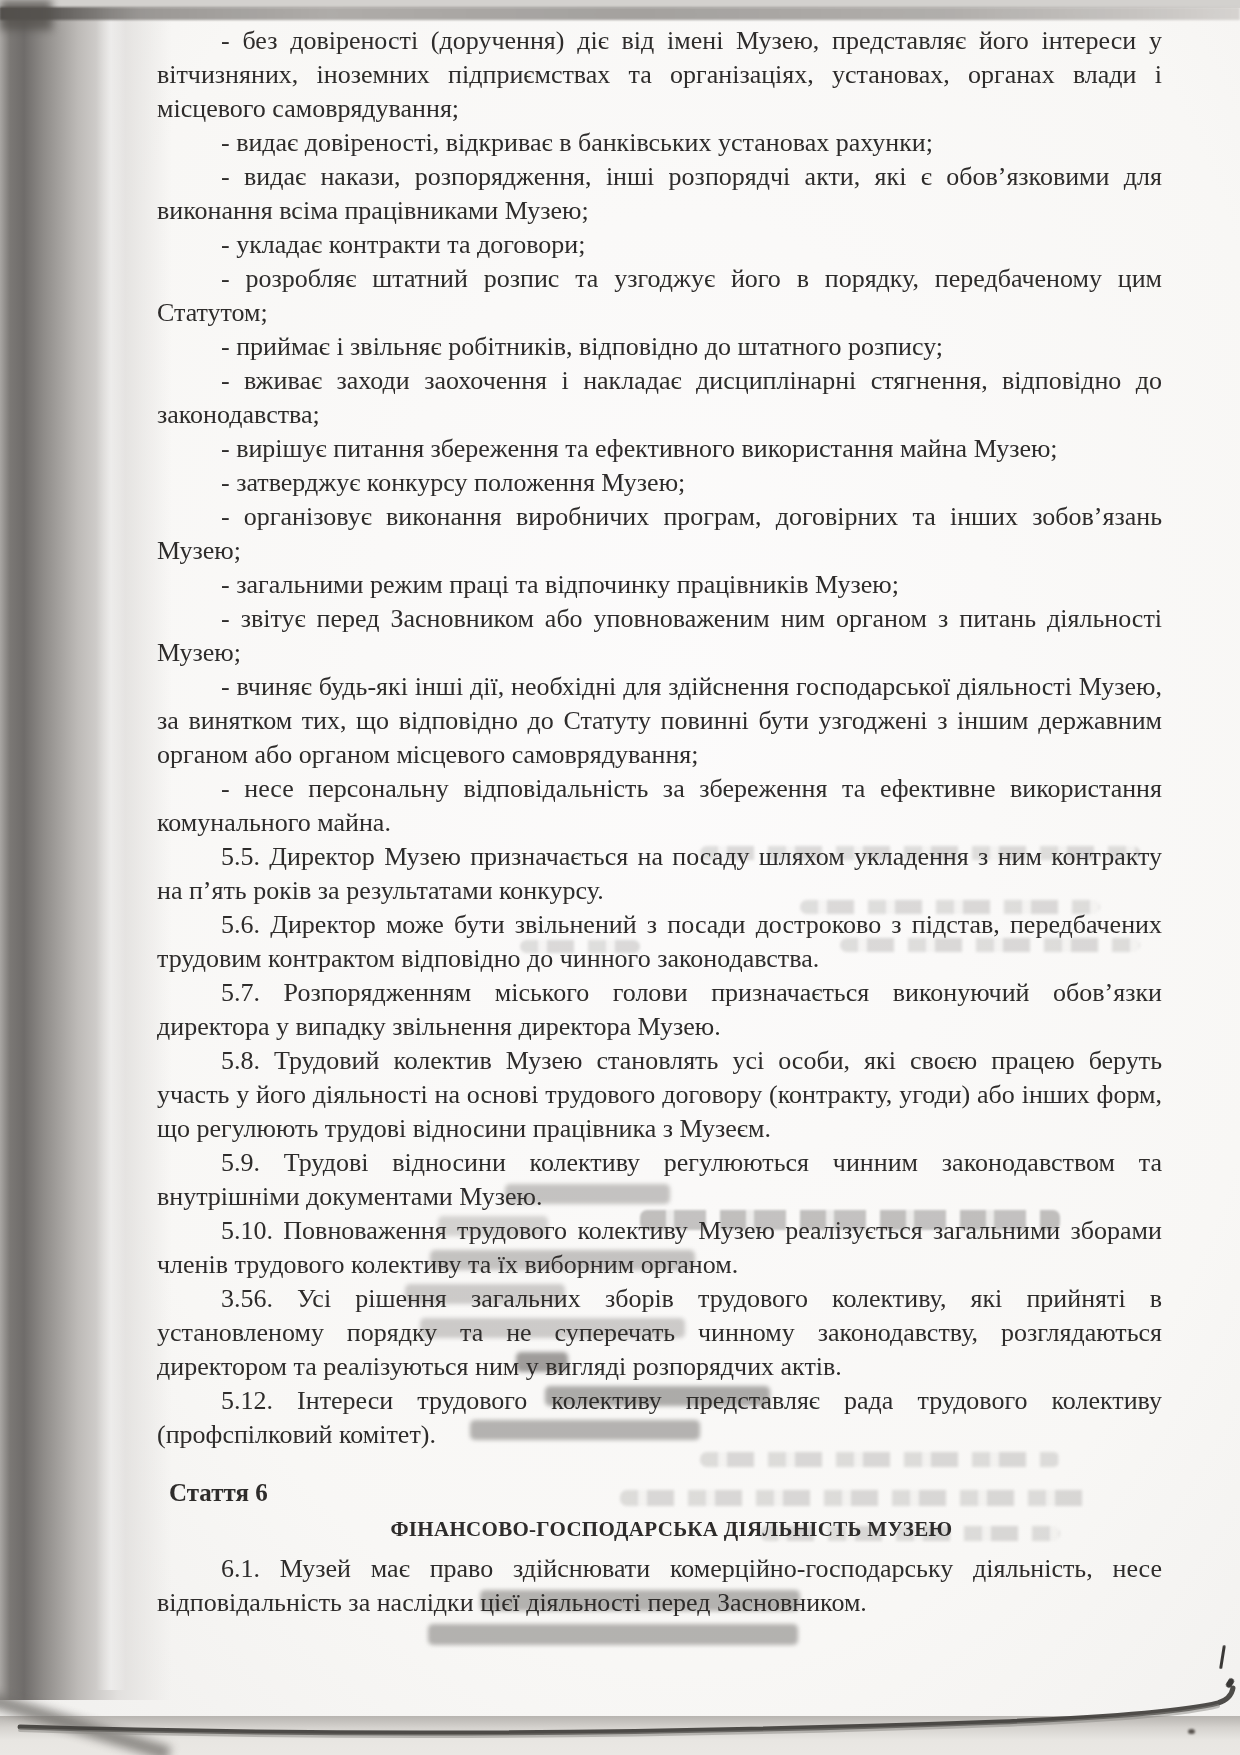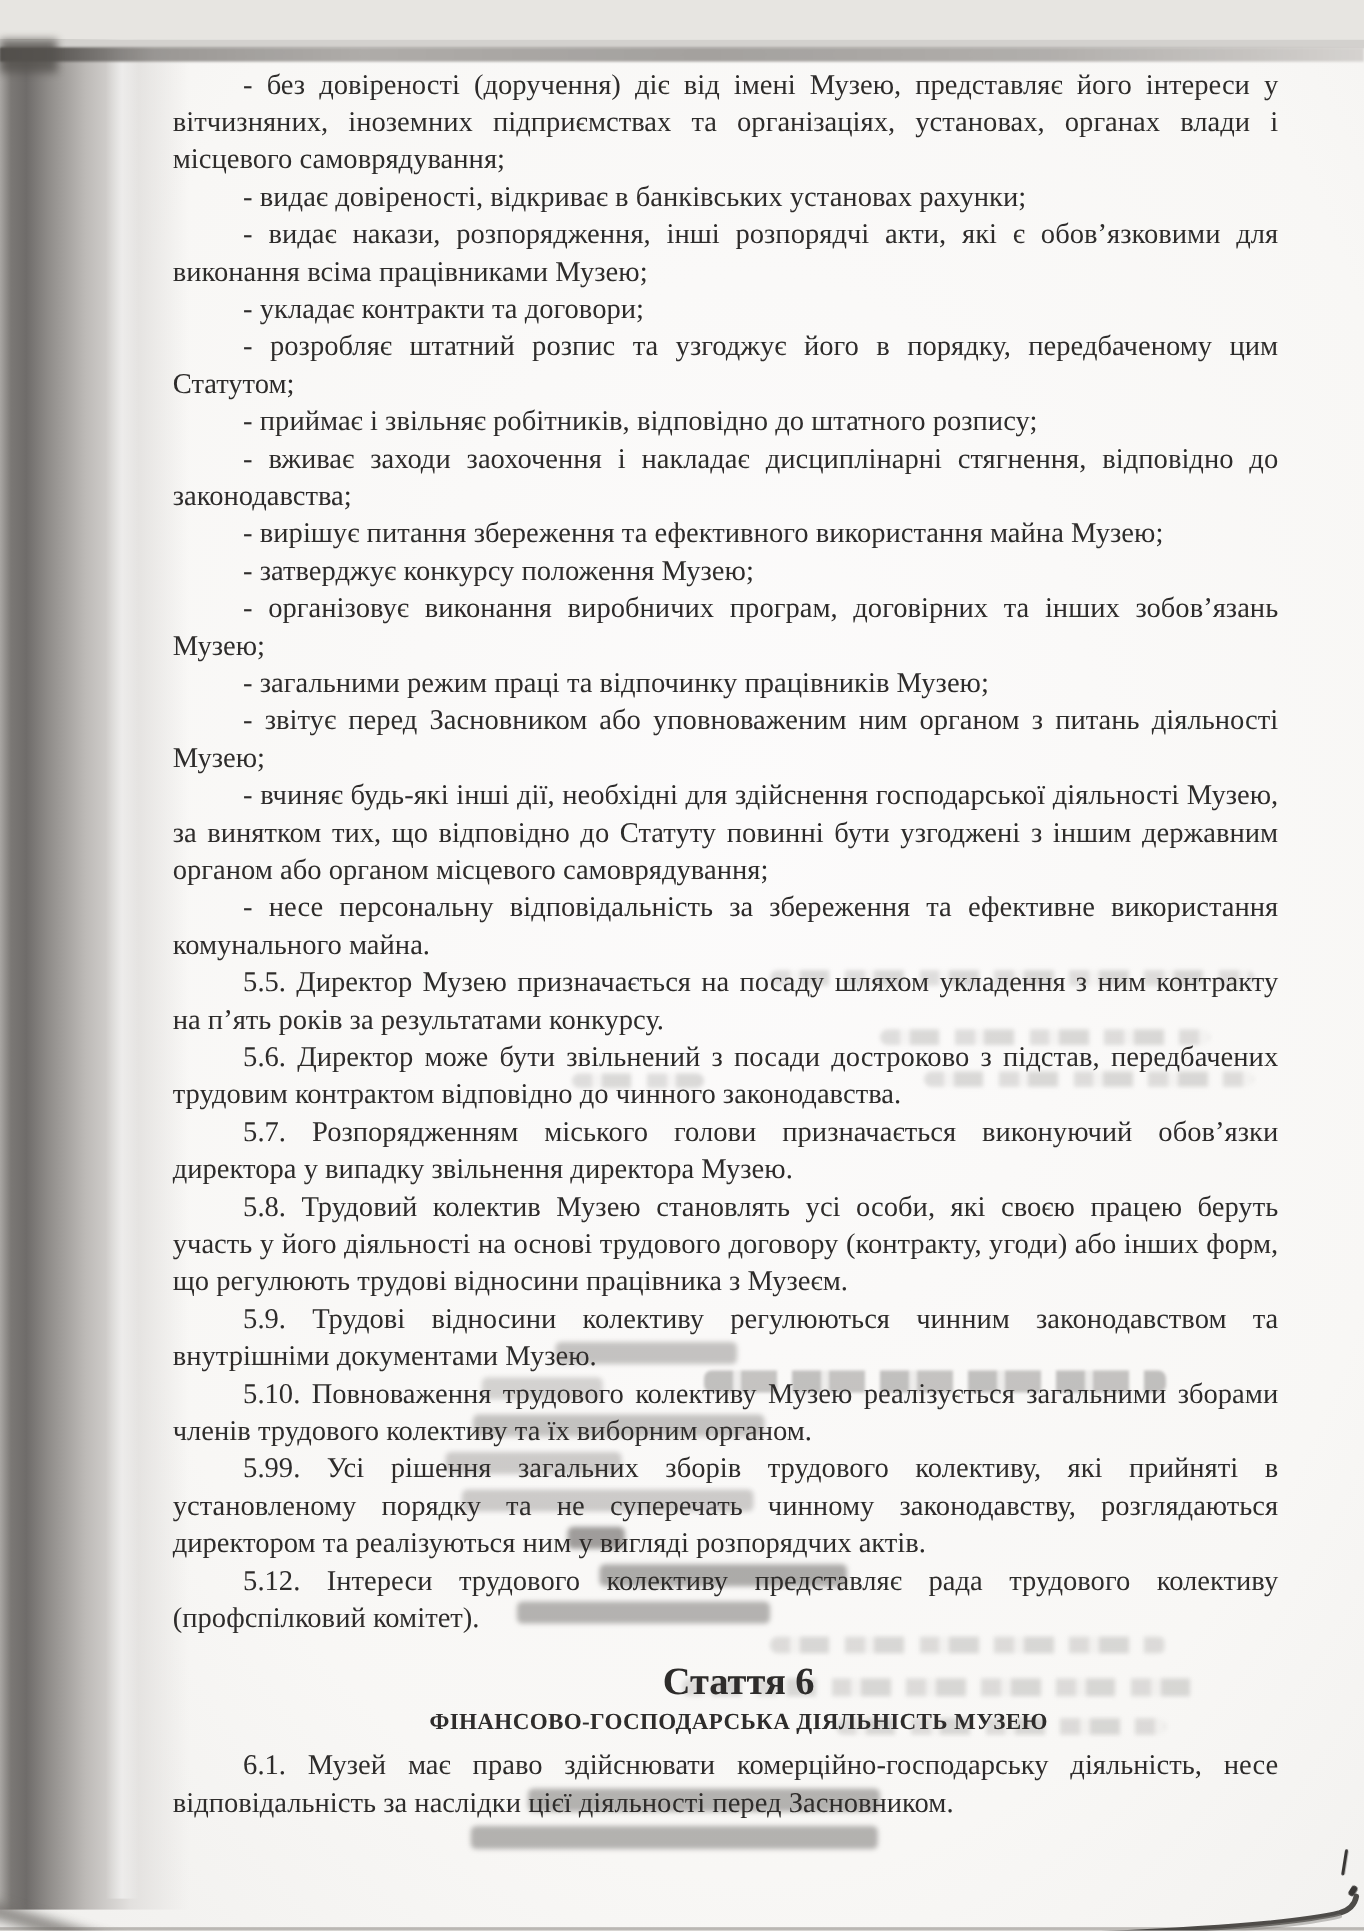--- a/index.html
+++ b/index.html
@@ -8,7 +8,7 @@
     background:#e7e5e1;
     font-family:"Liberation Serif","DejaVu Serif",serif;
   }
-  .scan{position:absolute;left:0;top:0;width:1240px;height:1652px;margin-top:36px;}
+  .scan{position:absolute;left:0;top:0;width:1240px;height:1652px;}
   
   .paper{
     position:absolute;left:0;top:0;width:1240px;height:1755px;

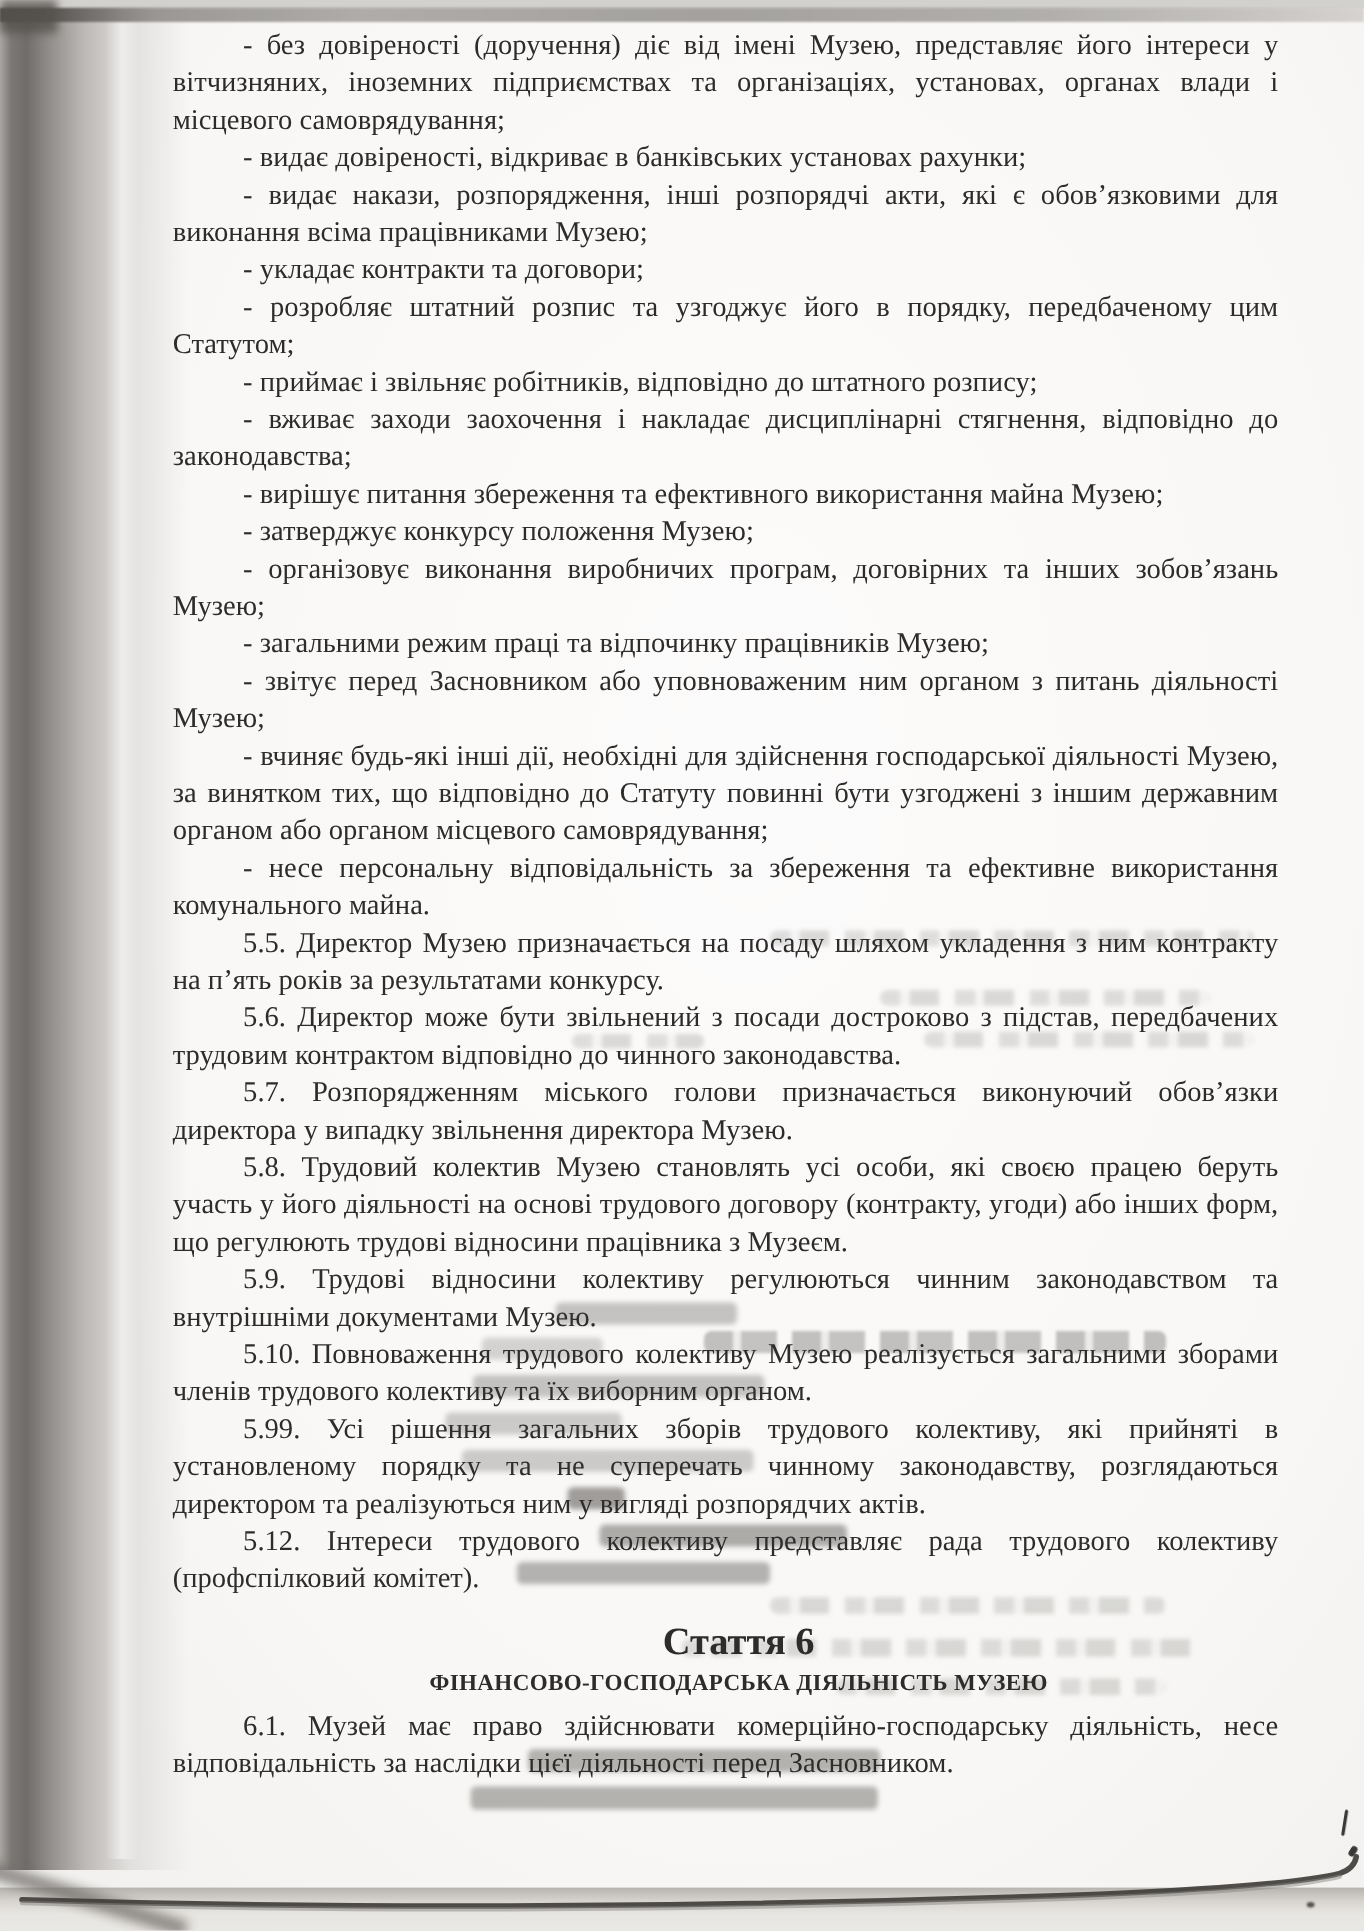--- a/index.html
+++ b/index.html
@@ -115,7 +115,7 @@
     <p class="para">5.8. Трудовий колектив Музею становлять усі особи, які своєю працею беруть участь у його діяльності на основі трудового договору (контракту, угоди) або інших форм, що регулюють трудові відносини працівника з Музеєм.</p>
     <p class="para">5.9. Трудові відносини колективу регулюються чинним законодавством та внутрішніми документами Музею.</p>
     <p class="para">5.10. Повноваження трудового колективу Музею реалізується загальними зборами членів трудового колективу та їх виборним органом.</p>
-    <p class="para">5.99. Усі рішення загальних зборів трудового колективу, які прийняті в установленому порядку та не суперечать чинному законодавству, розглядаються директором та реалізуються ним у вигляді розпорядчих актів.</p>
+    <p class="para">3.56. Усі рішення загальних зборів трудового колективу, які прийняті в установленому порядку та не суперечать чинному законодавству, розглядаються директором та реалізуються ним у вигляді розпорядчих актів.</p>
     <p class="para">5.12. Інтереси трудового колективу представляє рада трудового колективу (профспілковий комітет).</p>
 
     <div class="article-heading">

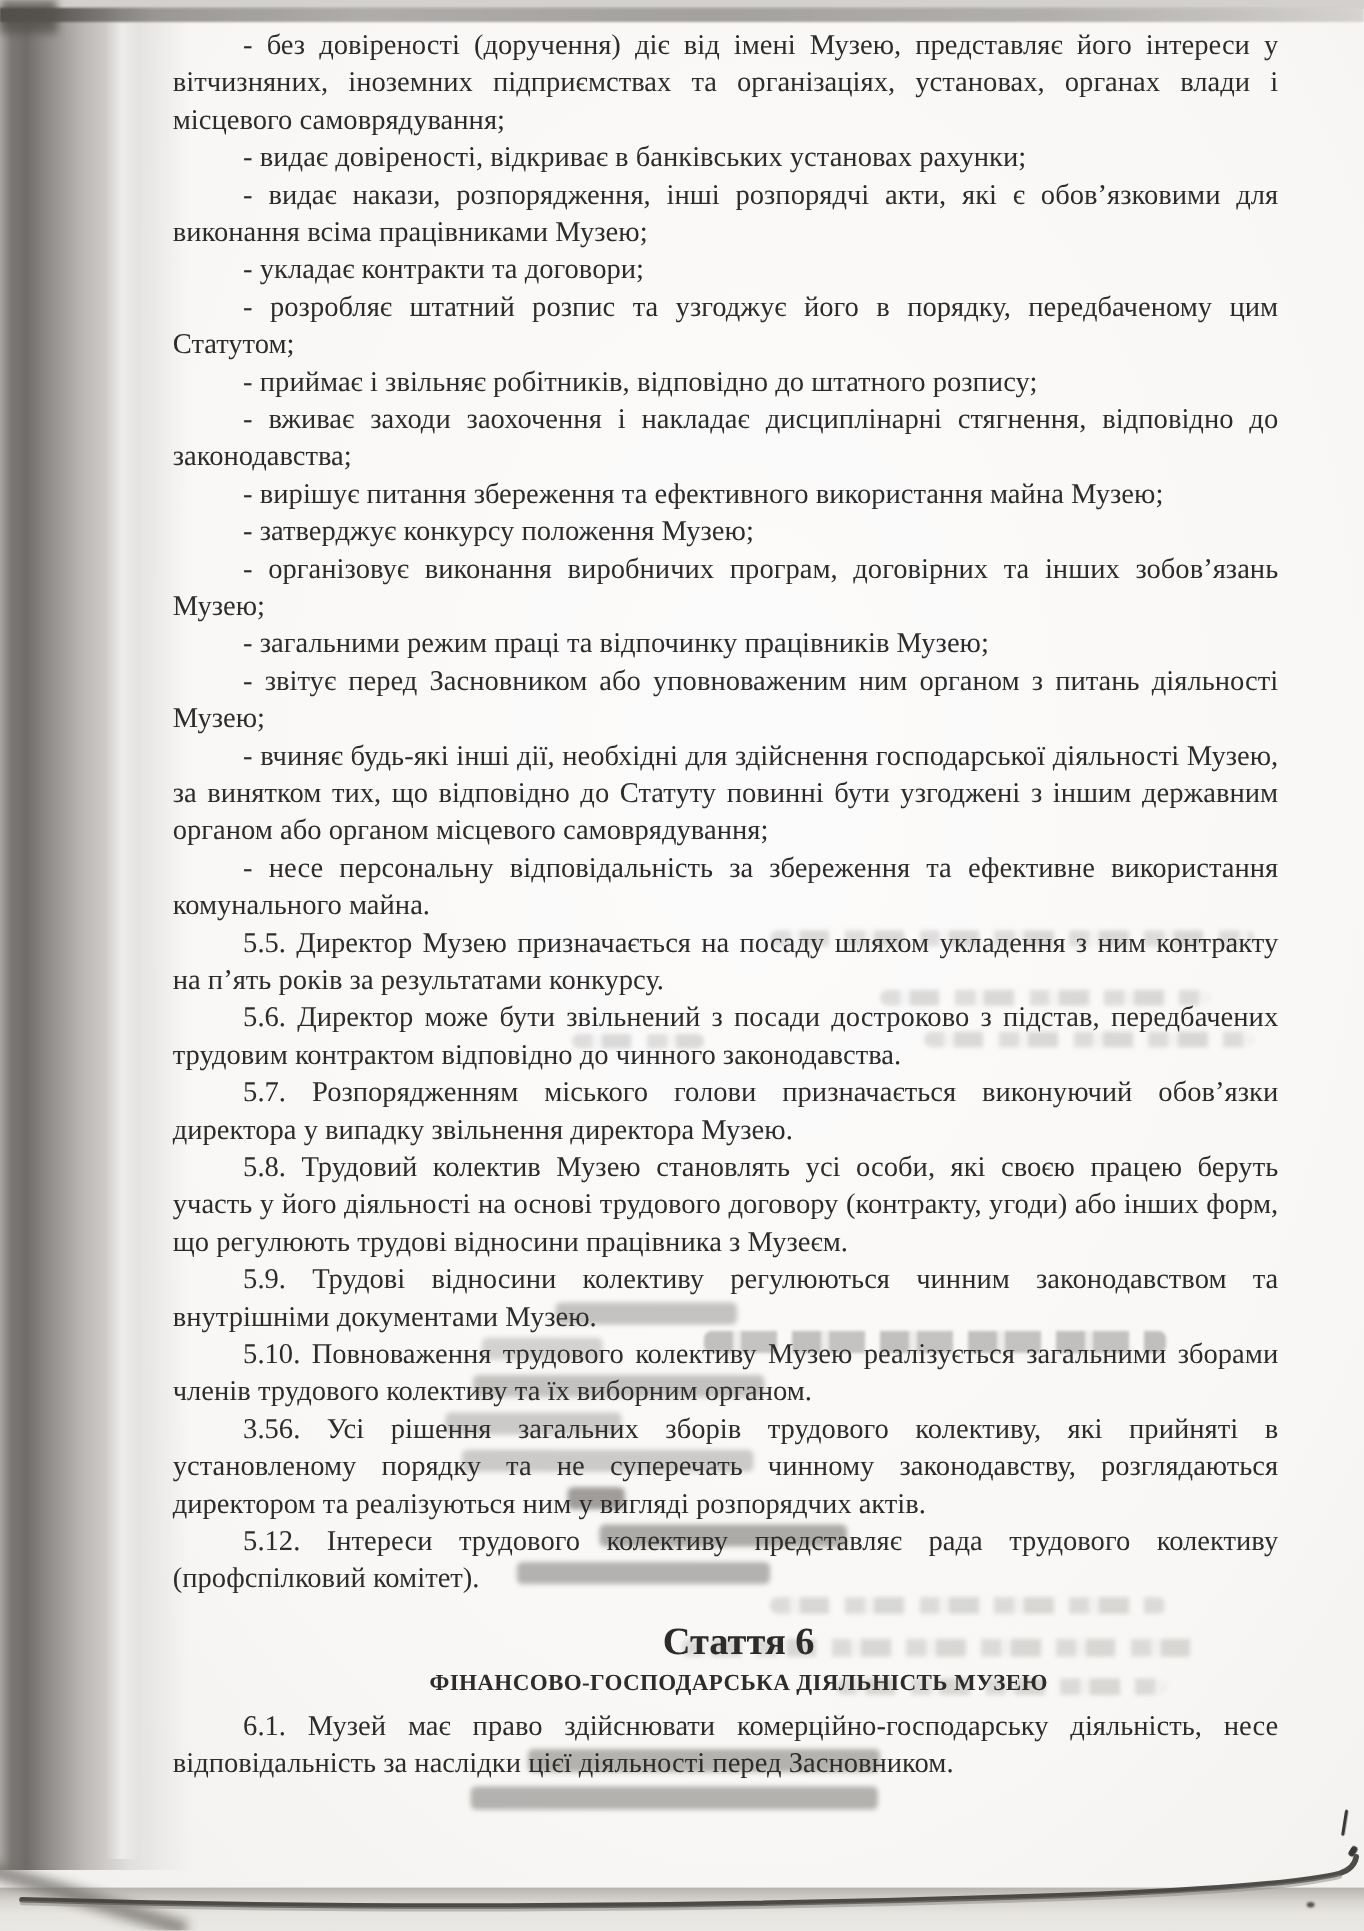--- a/index.html
+++ b/index.html
@@ -42,7 +42,7 @@
     font-size:26px;line-height:34px;
   }
   .article-heading{margin-top:24px;transform:translateX(12px);}
-  .article-label{text-align:center;font-weight:bold;font-size:35px;line-height:34px;}
+  .article-label{text-align:left;font-weight:bold;font-size:25px;line-height:34px;}
   .article-title{text-align:center;font-weight:bold;font-size:21px;line-height:38px;letter-spacing:.3px;}
   .closing{margin-top:4px;}
   

